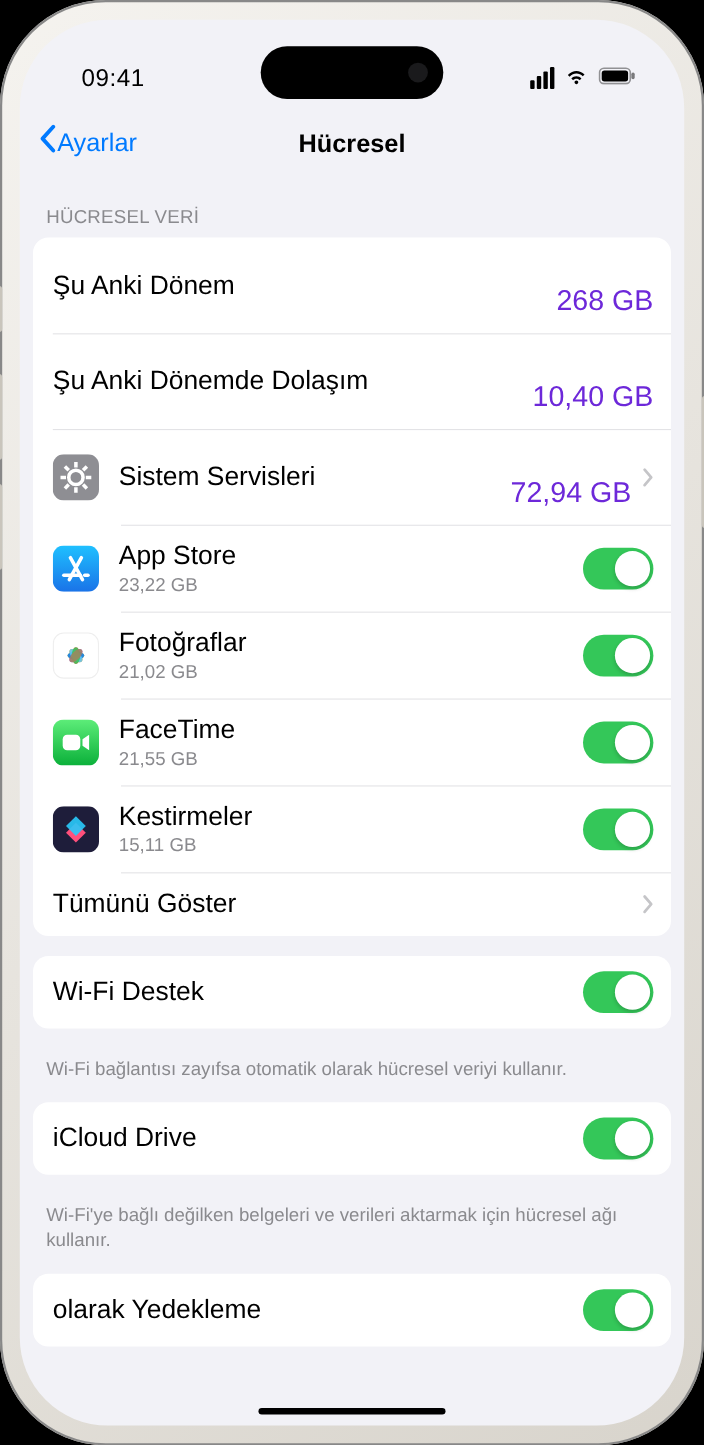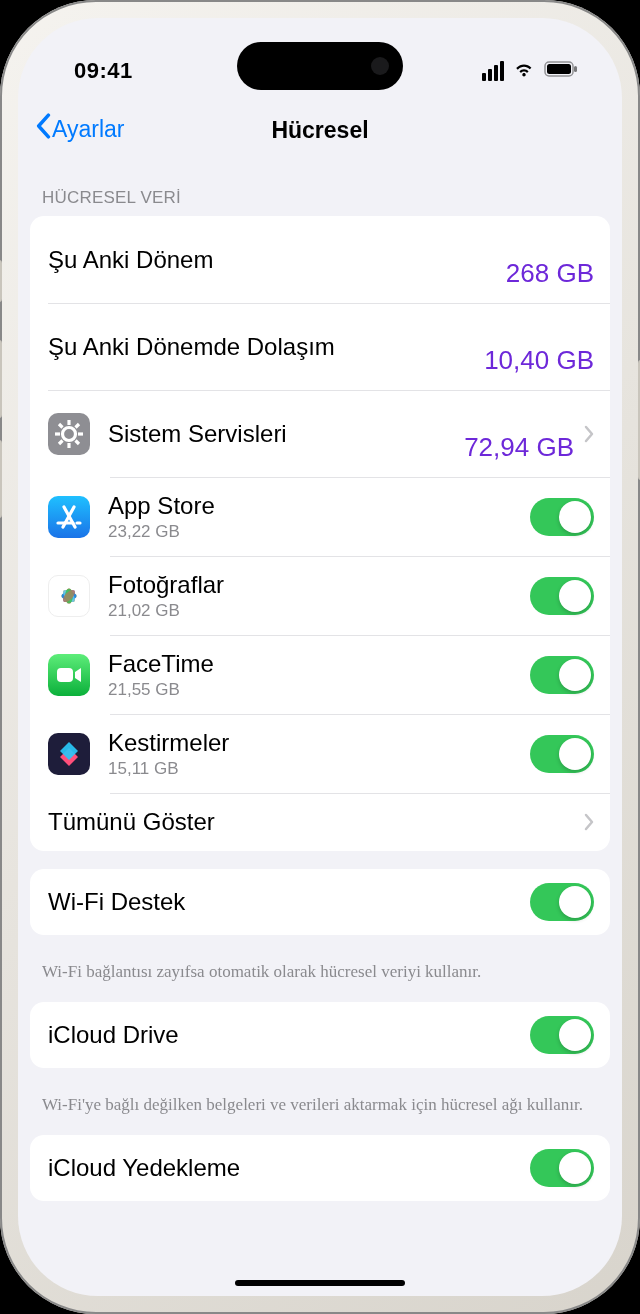--- a/index.html
+++ b/index.html
@@ -56,7 +56,7 @@
       position: relative;
       z-index: 40;
     }
-    .time { font-size: 22px; font-weight: 700; color:#000; letter-spacing:0.5px; }
+    .time { font-size: 22px; font-weight: 400; color:#000; letter-spacing:0.5px; }
     .status-icons { display: flex; align-items: center; gap: 8px; }
     .nav-bar {
       height: 64px;

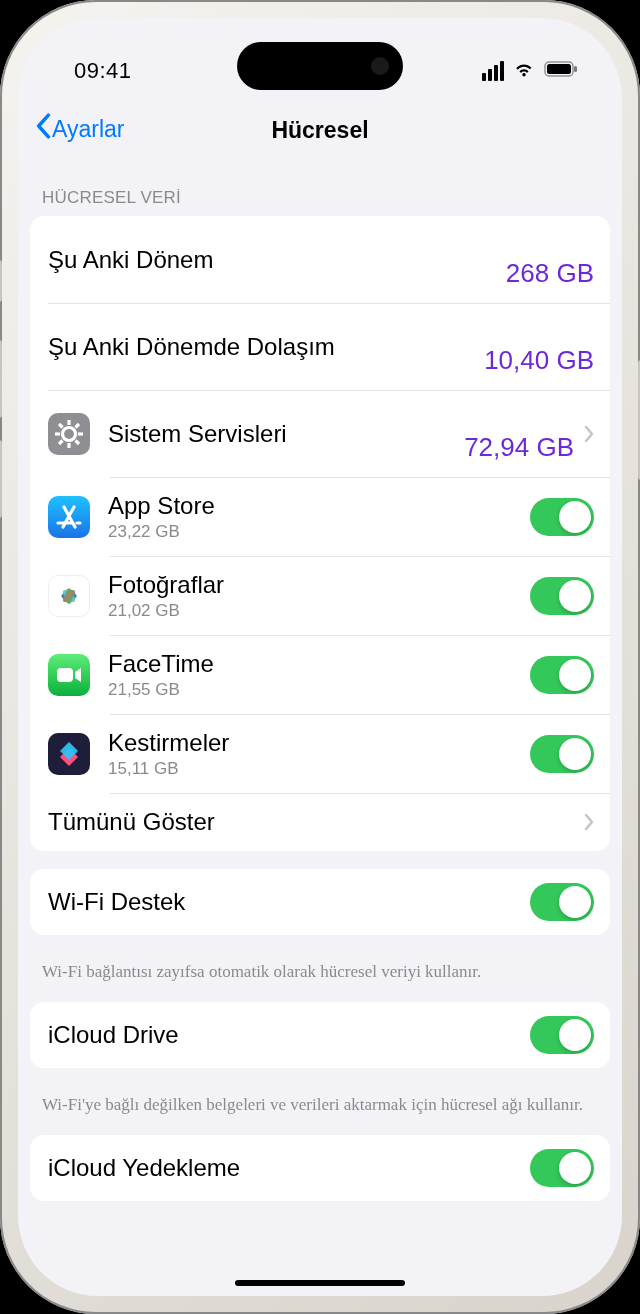--- a/index.html
+++ b/index.html
@@ -90,7 +90,7 @@
     }
     .footer-note {
       padding: 8px 24px 4px 24px;
-      font-size: 17px; color: #8a8a8e; line-height: 1.35; font-family: Liberation Serif, serif;
+      font-size: 17px; color: #8a8a8e; line-height: 1.35;
     }
     .row {
       display: flex; align-items: center;

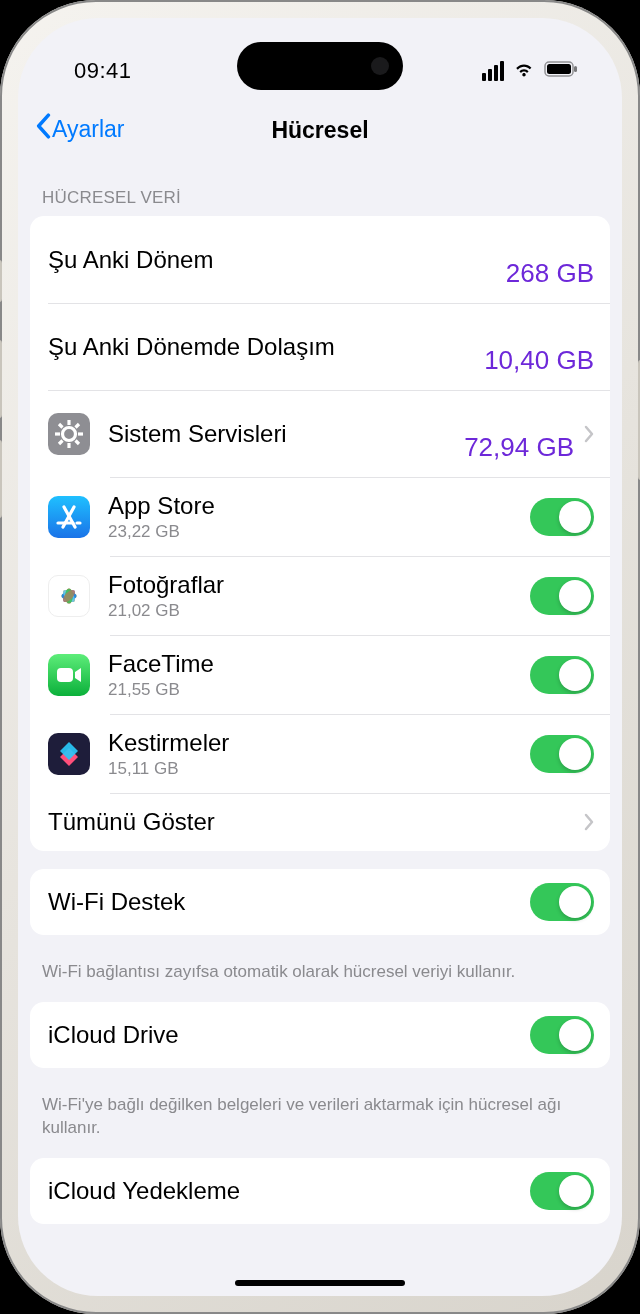--- a/index.html
+++ b/index.html
@@ -357,7 +357,7 @@
       <div class="group" data-name="icloud-backup-group" style="margin-bottom:0">
         <div class="row" data-name="icloud-backup-row">
           <div class="row-label-block">
-            <span class="row-label" data-name="icloud-backup-label">iCloud Yedekleme</span>
+            <span class="row-label" data-name="icloud-backup-label">olarak Yedekleme</span>
           </div>
           <div class="toggle" data-name="toggle-switch"></div>
         </div>

